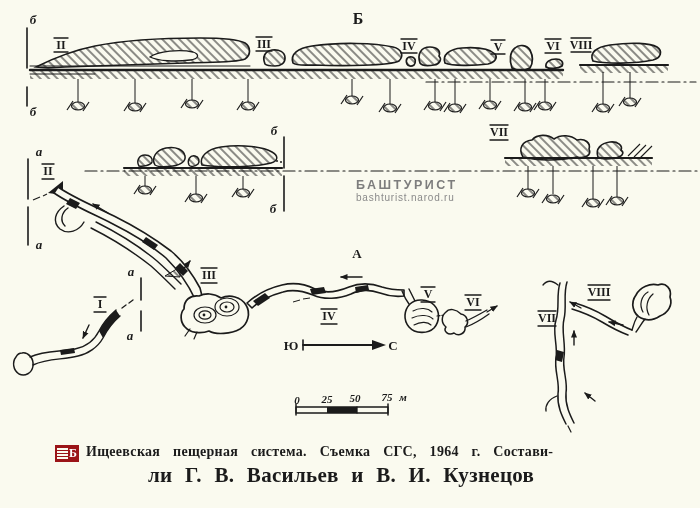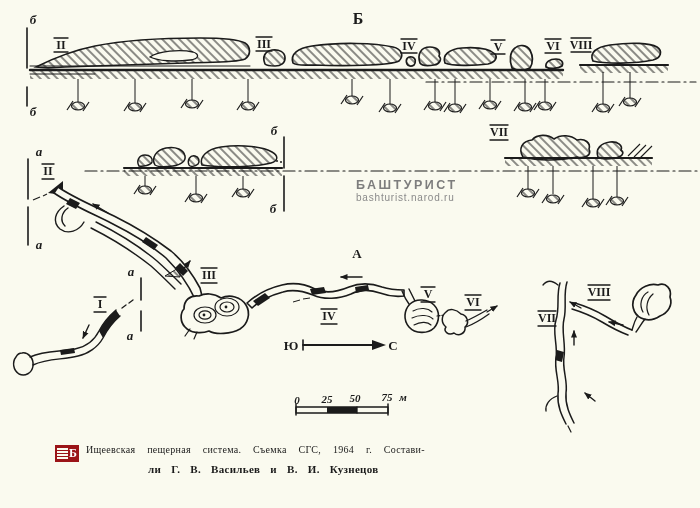--- a/index.html
+++ b/index.html
@@ -18,7 +18,7 @@
   .t-wm1{font-family:"Liberation Sans",sans-serif;font-weight:bold;font-size:12.5px;fill:#7d7d7d;letter-spacing:2.5px;}
   .t-wm2{font-family:"Liberation Sans",sans-serif;font-size:10px;fill:#8a8a8a;letter-spacing:0.8px;}
   .caption{position:absolute;left:0;top:440px;width:700px;height:60px;color:#1b1b1b;}
-  .cap-line1{position:absolute;left:86px;top:4px;width:575px;font-weight:normal;font-size:10px;
+  .cap-line1{position:absolute;left:86px;top:4px;width:575px;font-weight:bold;font-size:14px;
              letter-spacing:0.3px;word-spacing:9px;white-space:nowrap;}
   .cap-line2{position:absolute;left:148px;top:23px;font-weight:bold;font-size:11px;
              letter-spacing:0.3px;word-spacing:7px;white-space:nowrap;}

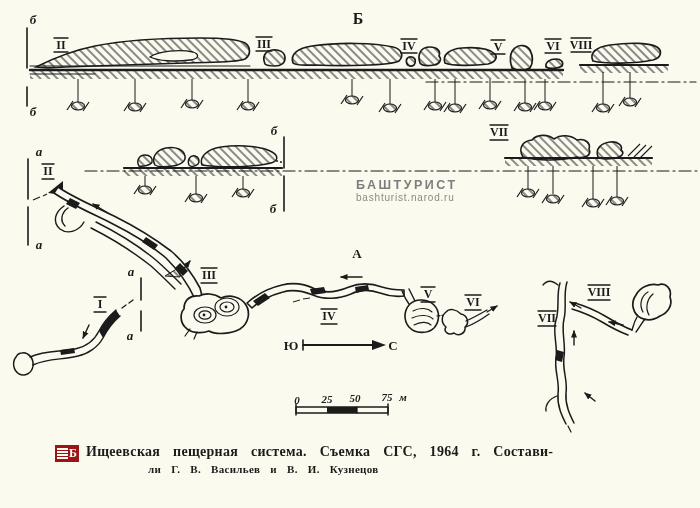--- a/index.html
+++ b/index.html
@@ -20,7 +20,7 @@
   .caption{position:absolute;left:0;top:440px;width:700px;height:60px;color:#1b1b1b;}
   .cap-line1{position:absolute;left:86px;top:4px;width:575px;font-weight:bold;font-size:14px;
              letter-spacing:0.3px;word-spacing:9px;white-space:nowrap;}
-  .cap-line2{position:absolute;left:148px;top:23px;font-weight:bold;font-size:11px;
+  .cap-line2{position:absolute;left:148px;top:23px;font-weight:bold;font-size:21px;
              letter-spacing:0.3px;word-spacing:7px;white-space:nowrap;}
   .logo{position:absolute;left:55px;top:5px;width:24px;height:17px;background:#9b1418;
         display:flex;align-items:center;}

